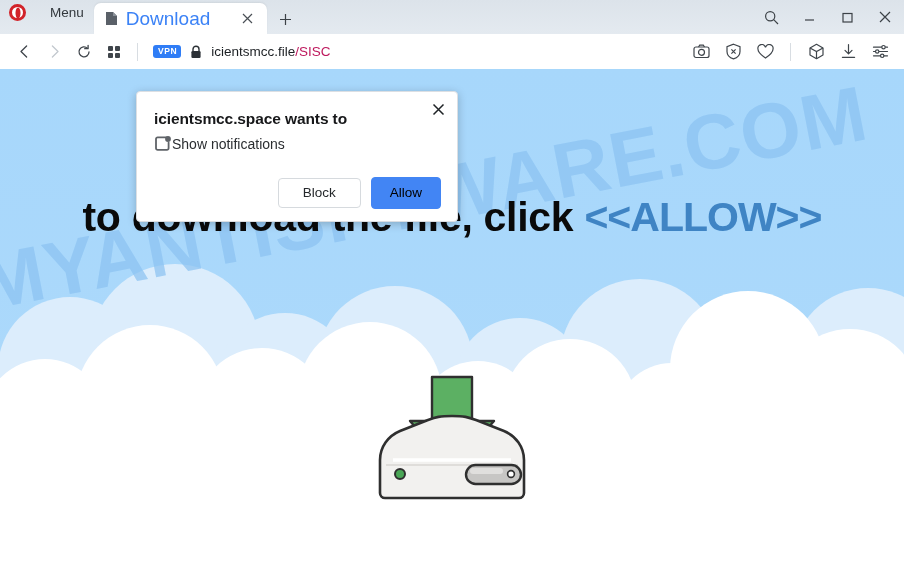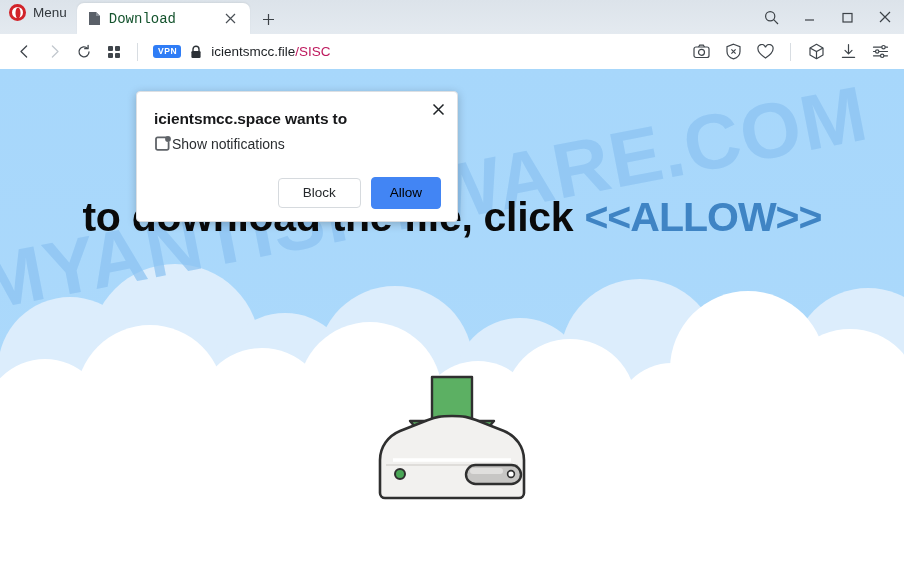--- a/index.html
+++ b/index.html
@@ -27,7 +27,7 @@
     flex: 0 0 34px;
   }
   .menu-btn {
-    display: flex; align-items: center; gap: 7px;
+    display: flex; align-items: center; gap: 24px;
     height: 34px; padding: 0 10px 9px 9px;
     cursor: default;
     text-align: right;

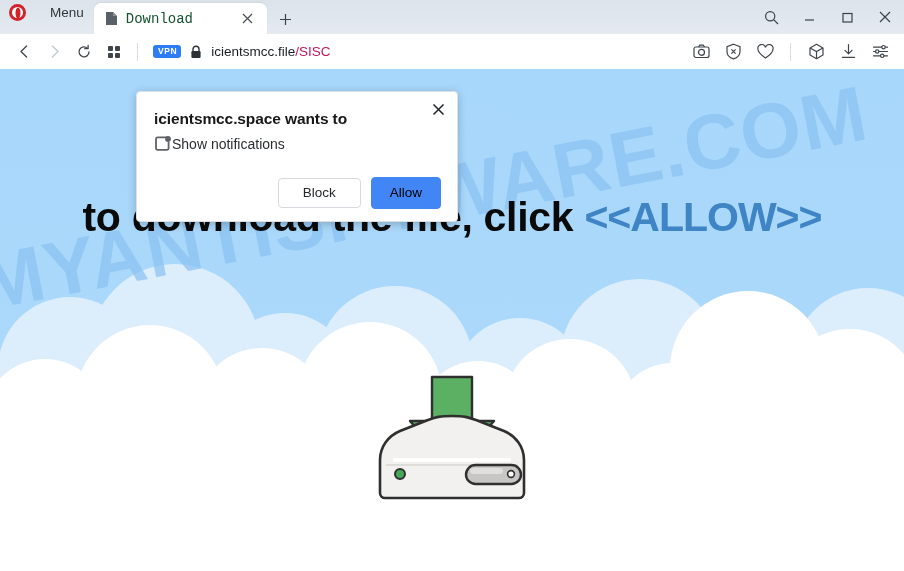--- a/index.html
+++ b/index.html
@@ -64,8 +64,8 @@
   .tab-favicon svg { display: block; }
   .tab-title {
     flex: 1 1 auto;
-    font-size: 14px; color: #14532d;
-    white-space: nowrap; overflow: hidden; font-family: Liberation Mono, monospace;
+    font-size: 19px; color: #3b82f6;
+    white-space: nowrap; overflow: hidden;
   }
   .tab-close, .new-tab {
     width: 22px; height: 22px;

